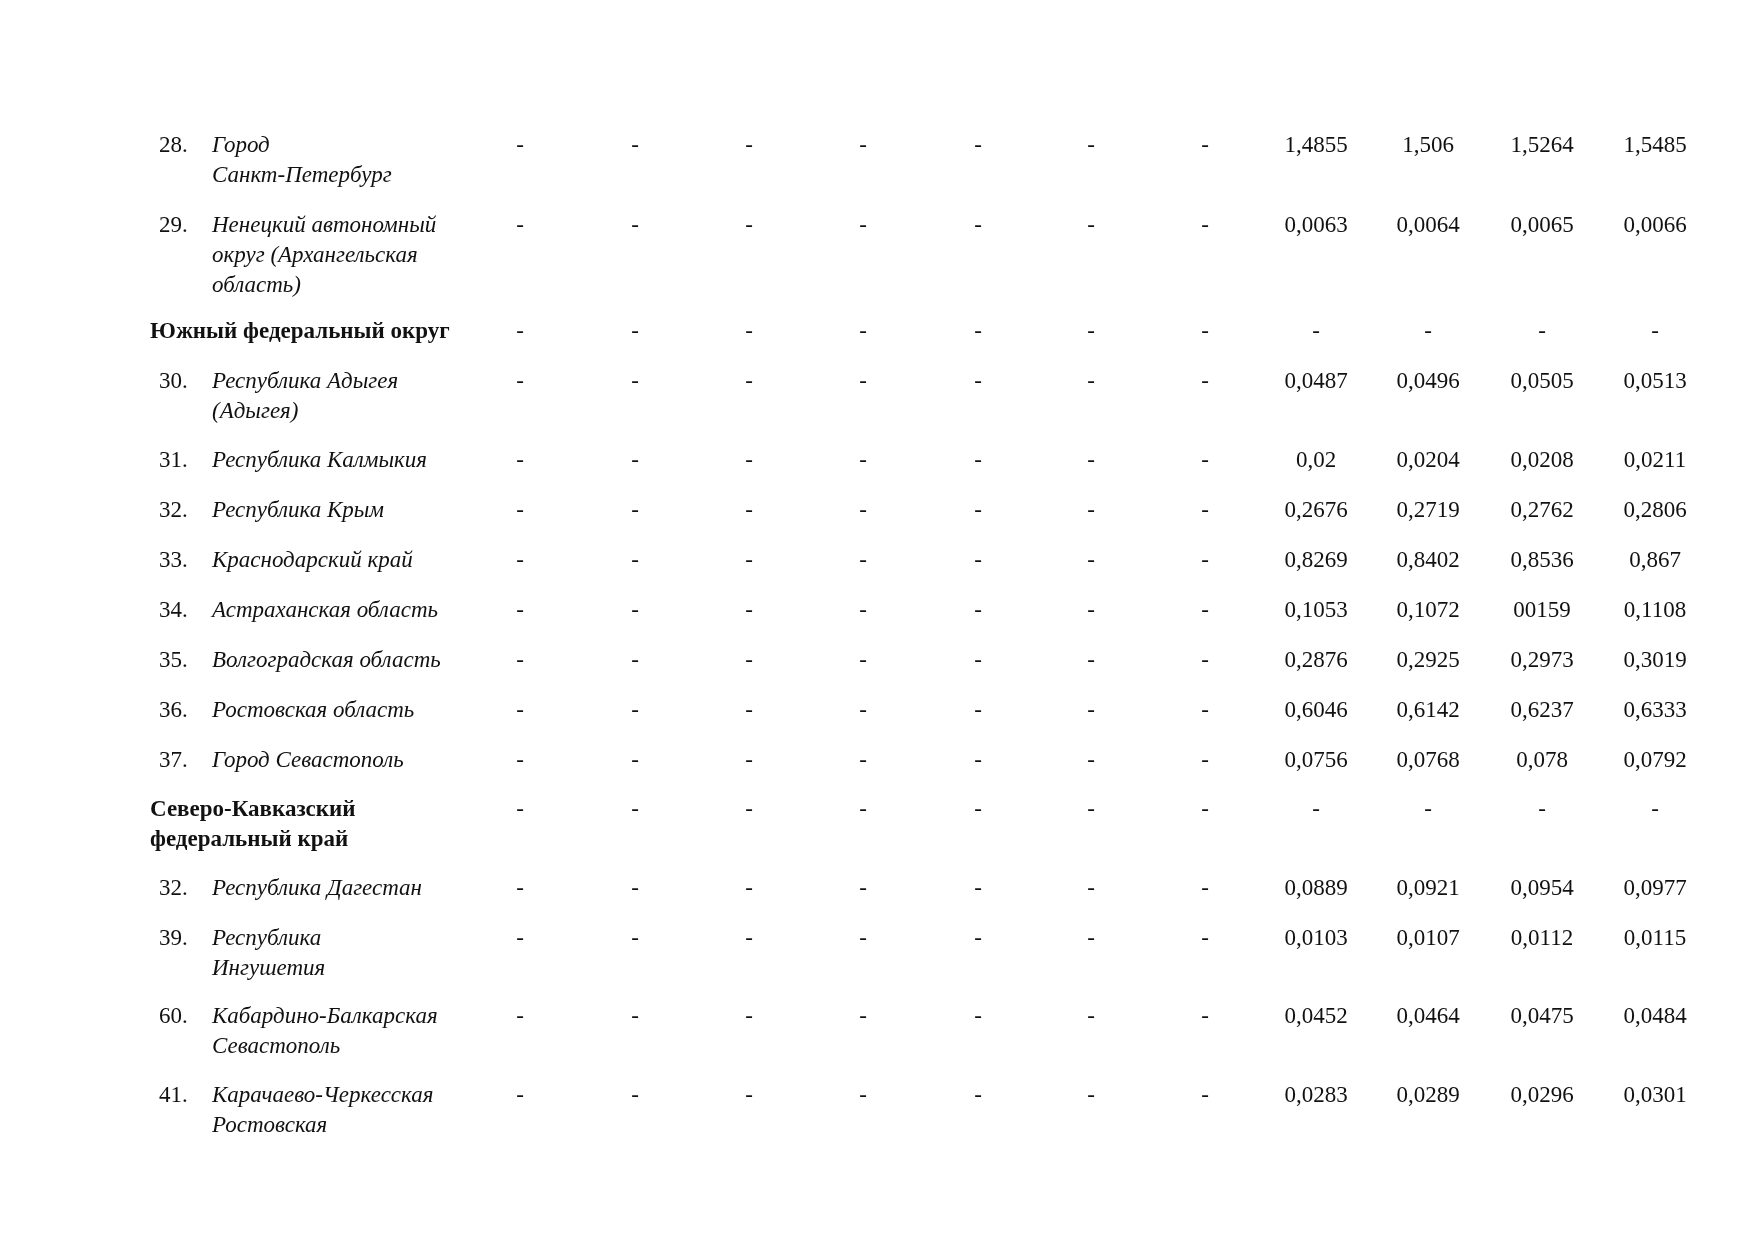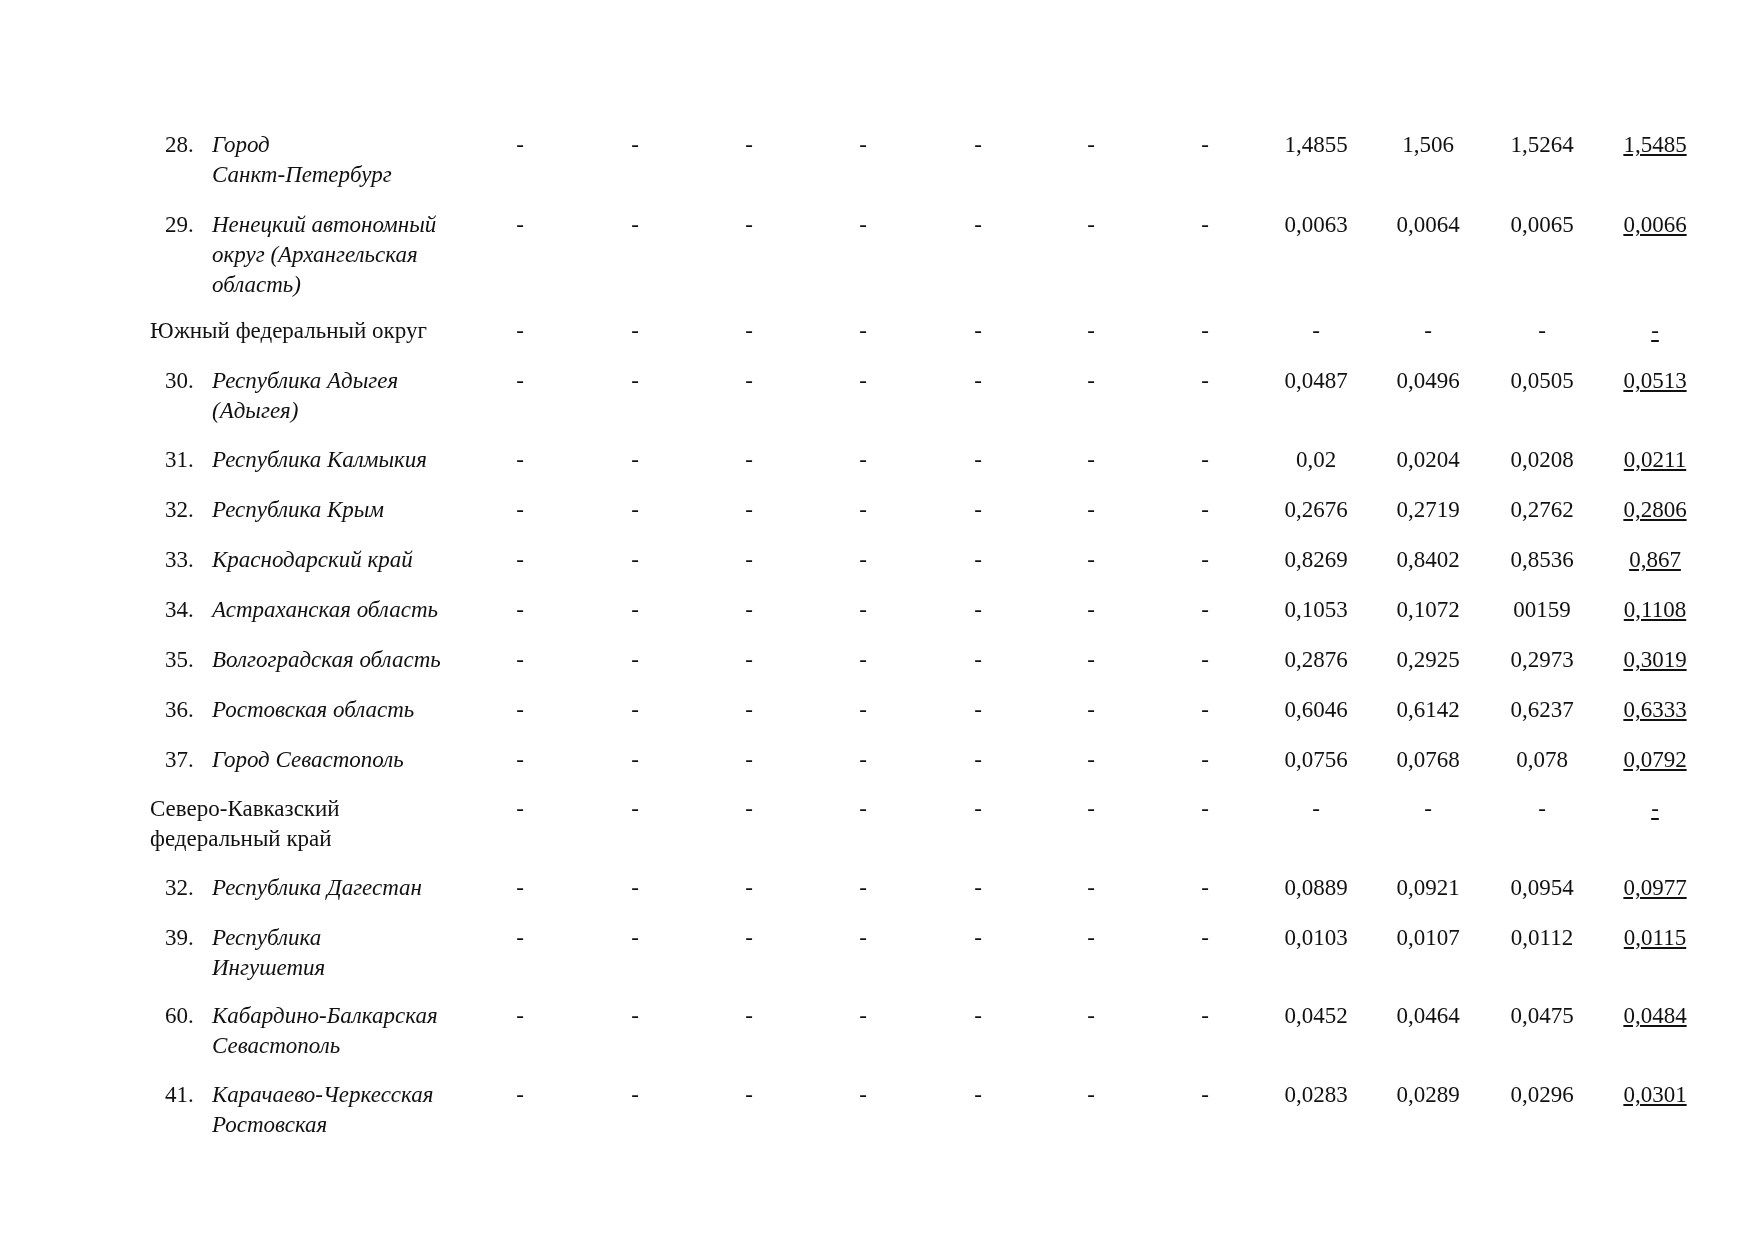--- a/index.html
+++ b/index.html
@@ -30,7 +30,7 @@
   }
   .num {
     position: absolute;
-    left: 165px;
+    left: 159px;
     width: 50px;
     white-space: nowrap;
   }

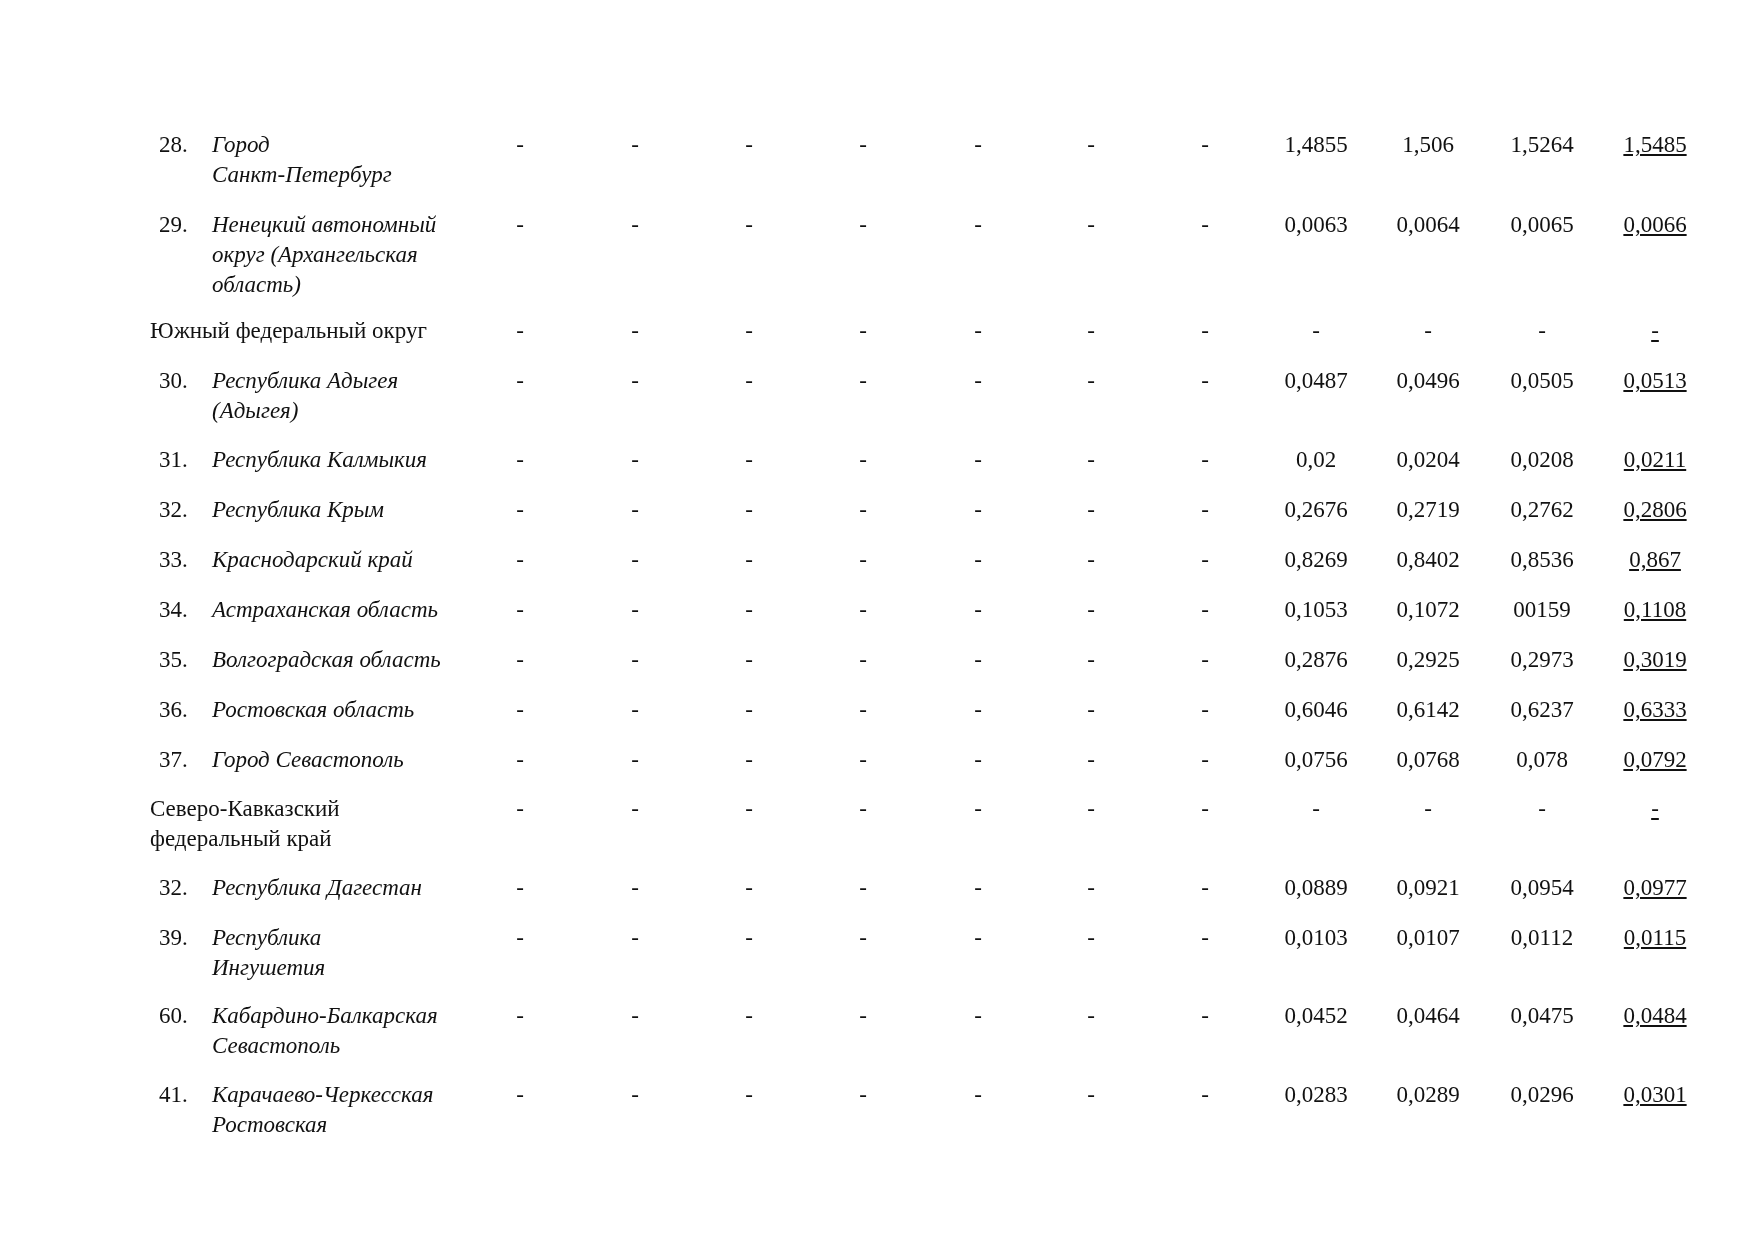--- a/index.html
+++ b/index.html
@@ -63,7 +63,7 @@
   .c7  { left: 1259px; }
   .c8  { left: 1371px; }
   .c9  { left: 1485px; }
-  .c10 { left: 1598px; text-decoration: underline; }
+  .c10 { left: 1598px; }
 </style>
 </head>
 <body>

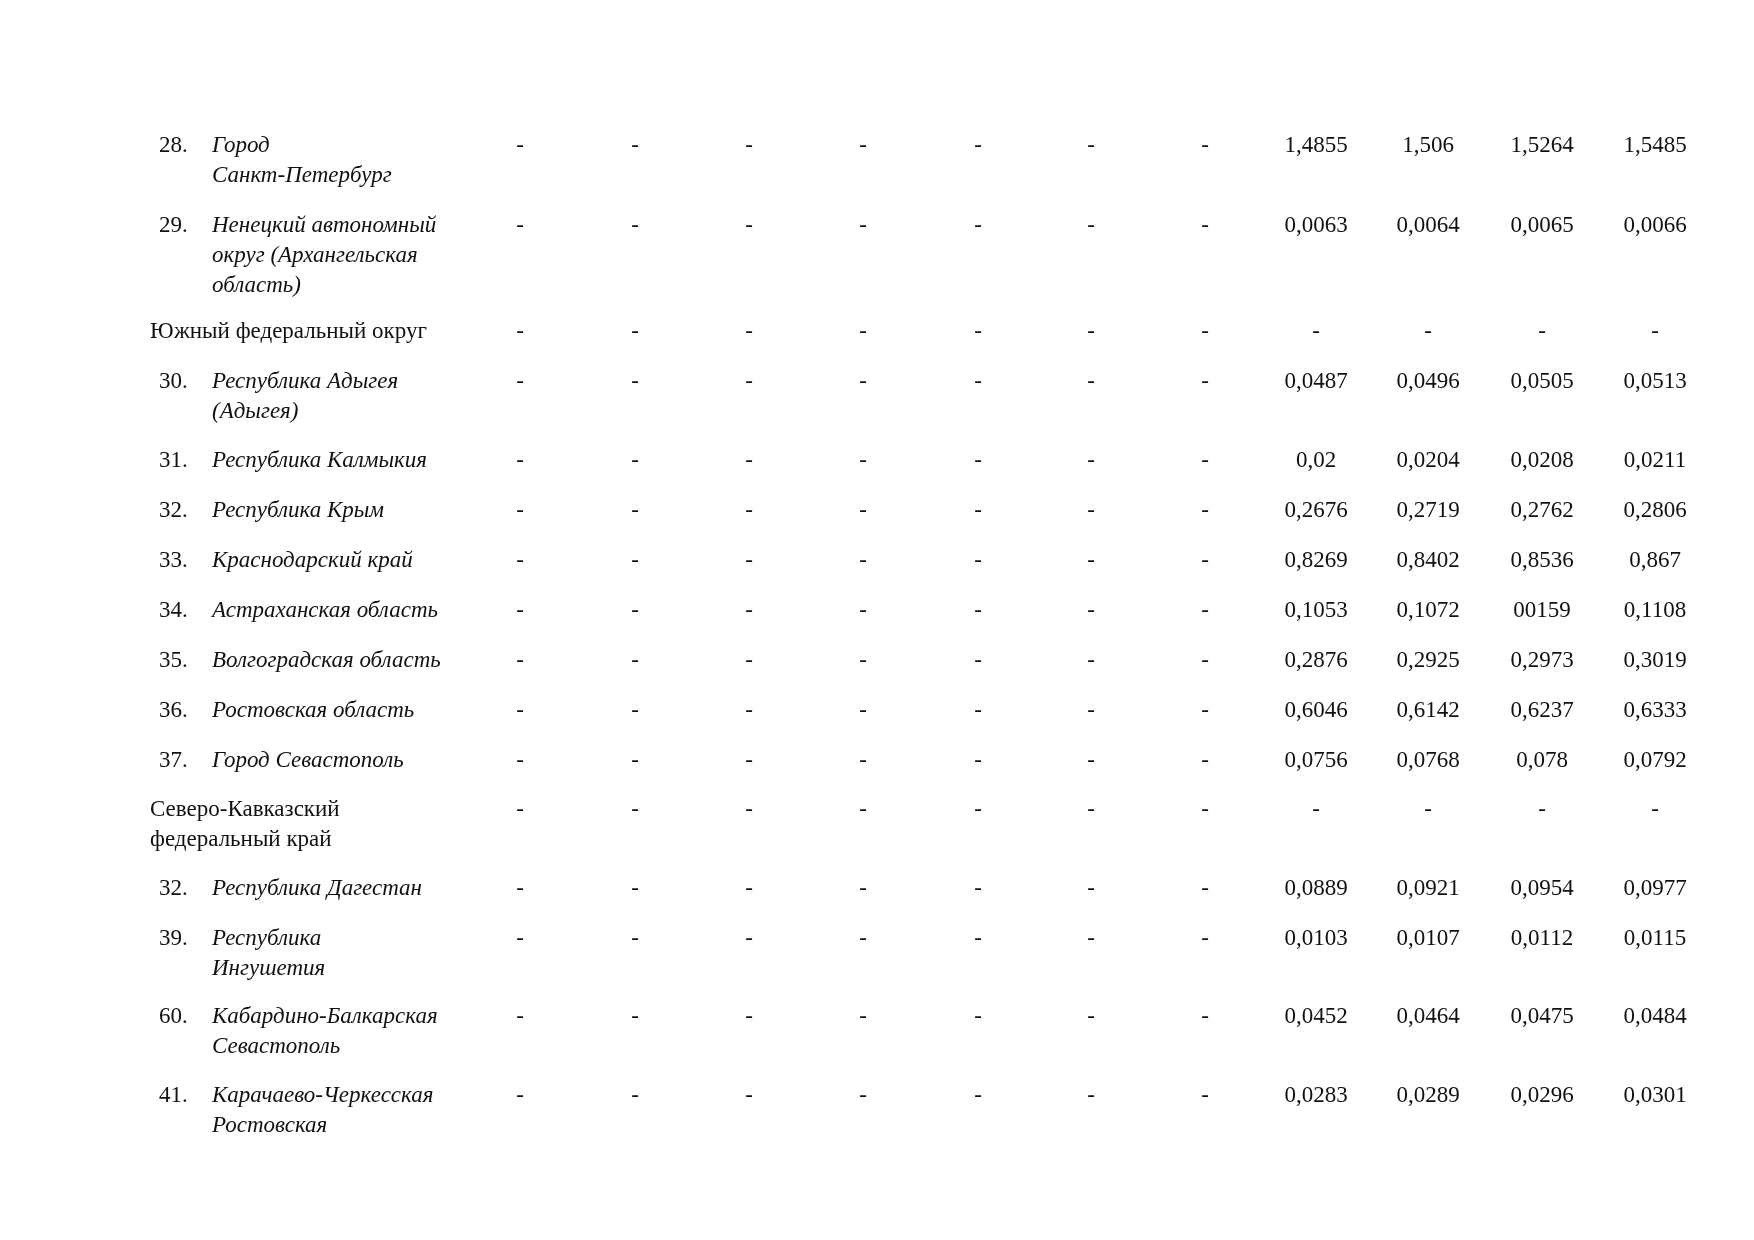--- a/index.html
+++ b/index.html
@@ -46,6 +46,7 @@
     left: 150px;
     width: 320px;
     white-space: pre-line;
+    font-weight: bold;
   }
   .cell {
     position: absolute;

